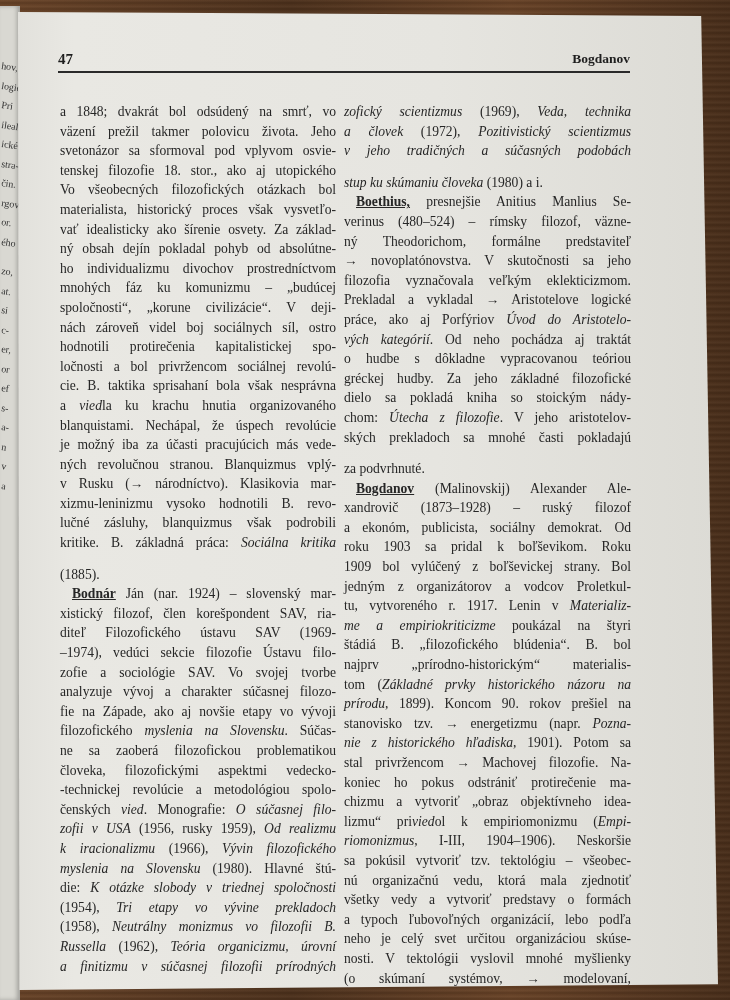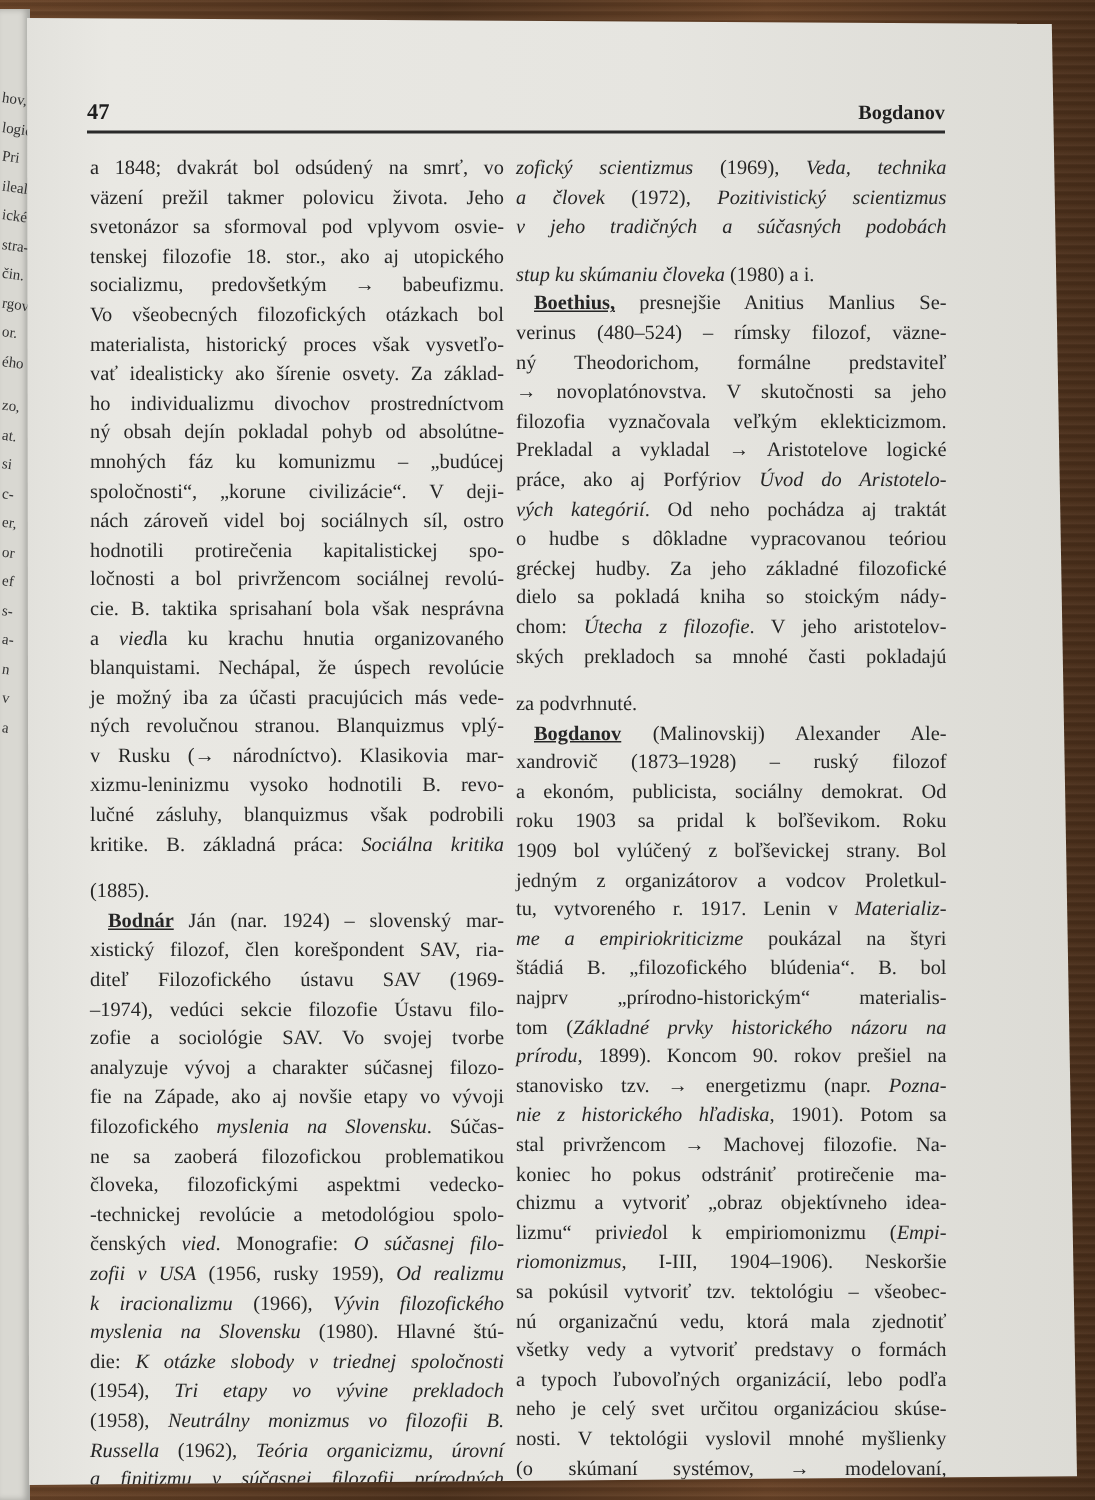--- a/index.html
+++ b/index.html
@@ -28,7 +28,7 @@
     box-shadow: 0 0 4px rgba(0,0,0,0.4);
   }
   .header {
-    position: absolute; left: 40px; top: 53px; width: 572px; height: 22px;
+    position: absolute; left: 40px; top: 37px; width: 572px; height: 22px;
     border-bottom: 2px solid #2a2a2a;
   }
   .header .pagenum {

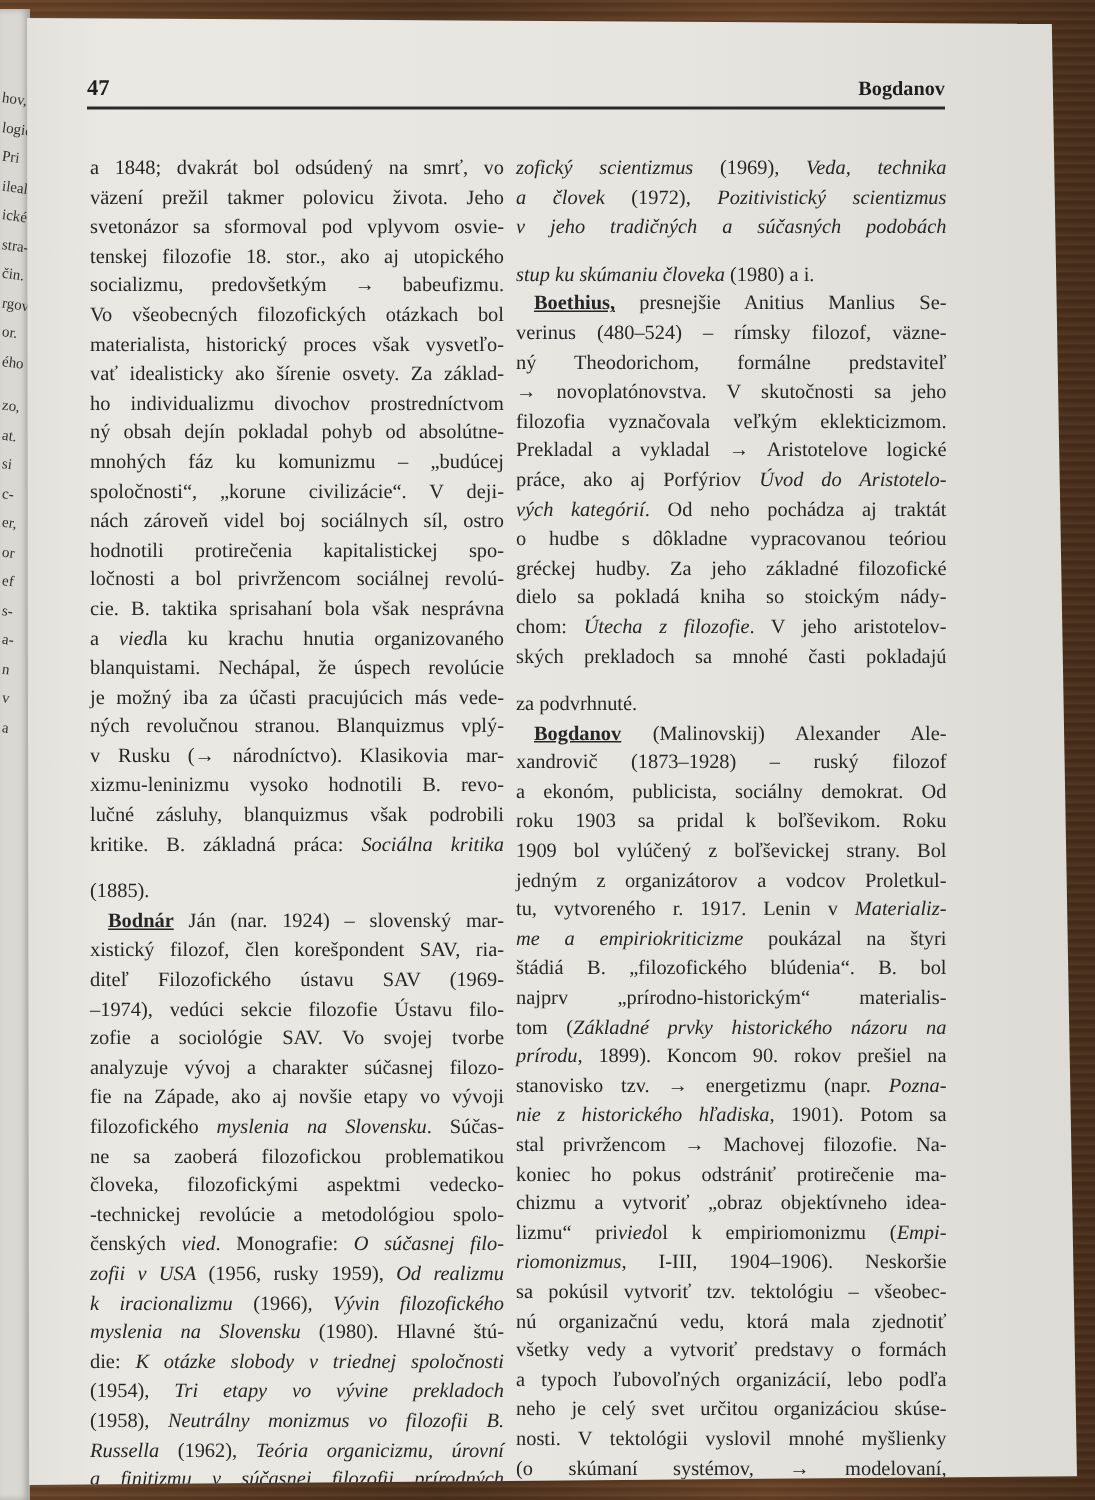--- a/index.html
+++ b/index.html
@@ -90,7 +90,6 @@
         <span class="line">väzení prežil takmer polovicu života. Jeho</span>
         <span class="line">svetonázor sa sformoval pod vplyvom osvie-</span>
         <span class="line">tenskej filozofie 18. stor., ako aj utopického</span>
-        <span class="line">socializmu, predovšetkým → babeufizmu.</span>
         <span class="line">Vo všeobecných filozofických otázkach bol</span>
         <span class="line">materialista, historický proces však vysvetľo-</span>
         <span class="line">vať idealisticky ako šírenie osvety. Za základ-</span>

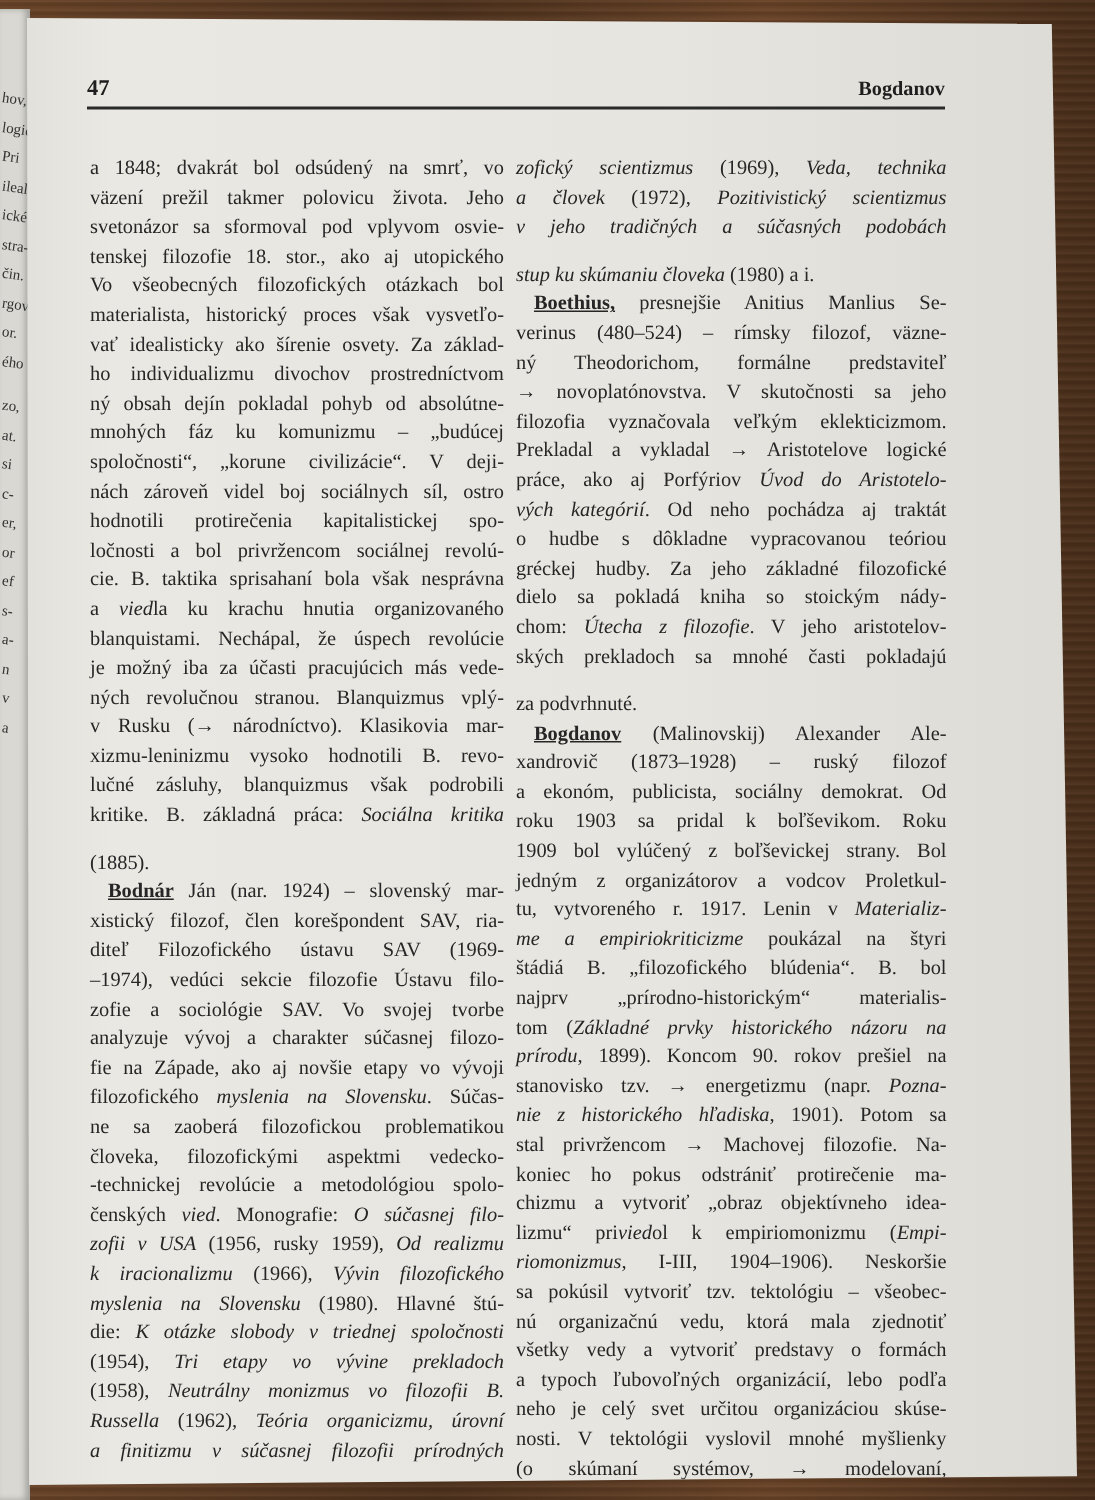--- a/index.html
+++ b/index.html
@@ -93,8 +93,8 @@
         <span class="line">Vo všeobecných filozofických otázkach bol</span>
         <span class="line">materialista, historický proces však vysvetľo-</span>
         <span class="line">vať idealisticky ako šírenie osvety. Za základ-</span>
+        <span class="line">ný obsah dejín pokladal pohyb od absolútne-</span>
         <span class="line">ho individualizmu divochov prostredníctvom</span>
-        <span class="line">ný obsah dejín pokladal pohyb od absolútne-</span>
         <span class="line">mnohých fáz ku komunizmu – „budúcej</span>
         <span class="line">spoločnosti“, „korune civilizácie“. V deji-</span>
         <span class="line">nách zároveň videl boj sociálnych síl, ostro</span>

